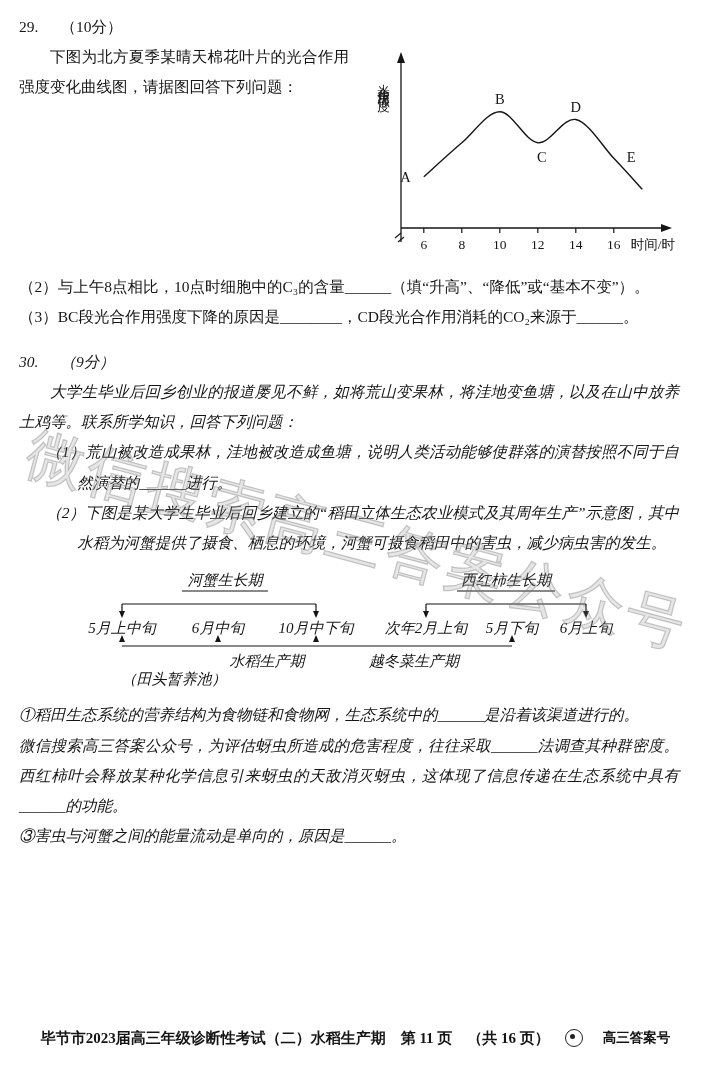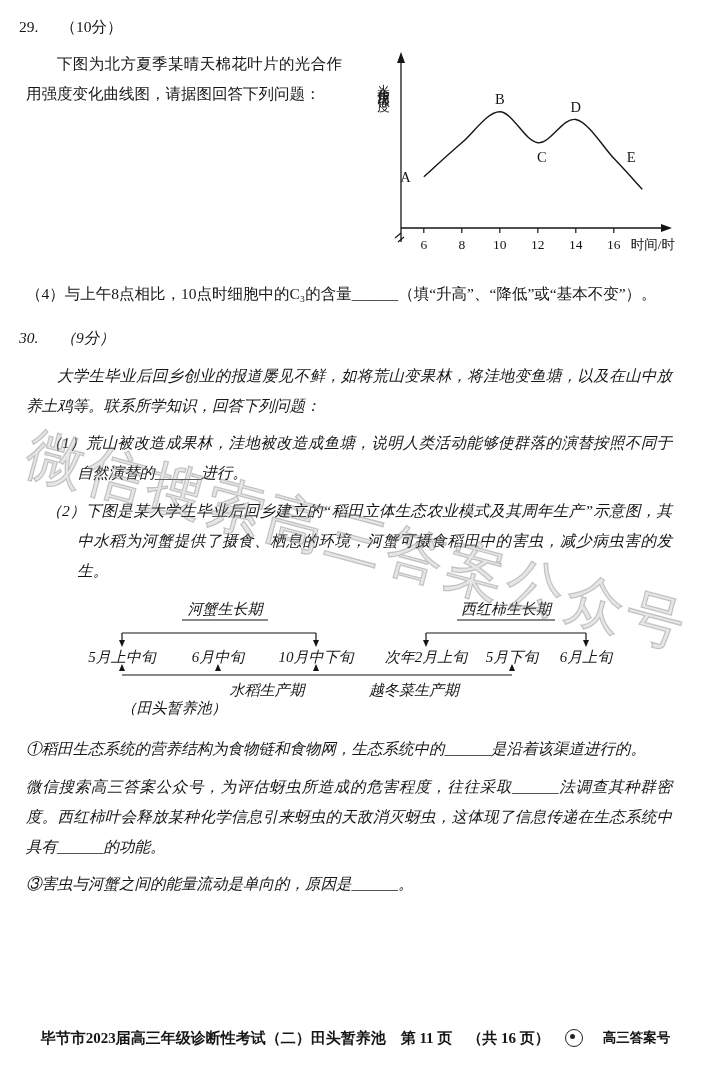--- a/index.html
+++ b/index.html
@@ -8,7 +8,7 @@
     font-family:"Liberation Serif","DejaVu Serif",serif;
     position:relative;overflow:hidden;
   }
-  p{margin:7px;}
+  p{margin:0;}
   .page{position:absolute;inset:0;padding:12px 22px 0 19px;font-size:15.5px;line-height:1.95;}
   .jus{text-align:justify;}
   .q-head .score{margin-left:22px;}

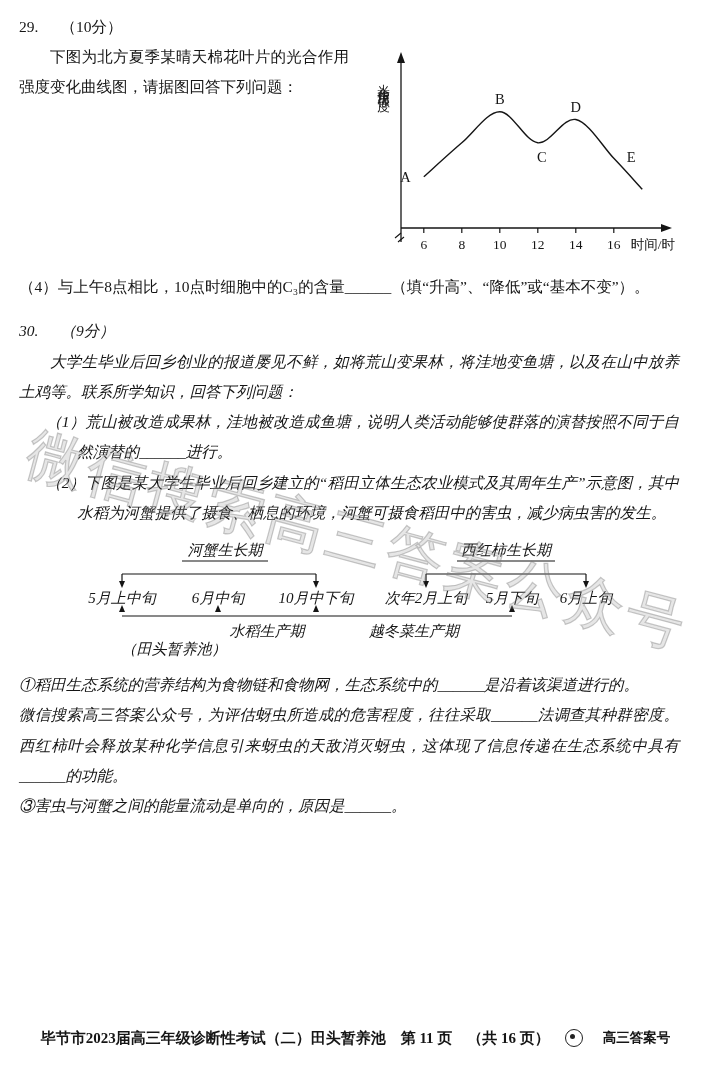--- a/index.html
+++ b/index.html
@@ -91,7 +91,7 @@
       </div>
     </div>
 
-    <p class="hang jus">（4）与上午8点相比，10点时细胞中的C₃的含量______（填“升高”、“降低”或“基本不变”）。</p>
+    <p class="hang jus">（2）与上午8点相比，10点时细胞中的C₃的含量______（填“升高”、“降低”或“基本不变”）。</p>
   </div>
 
   <div class="mt">

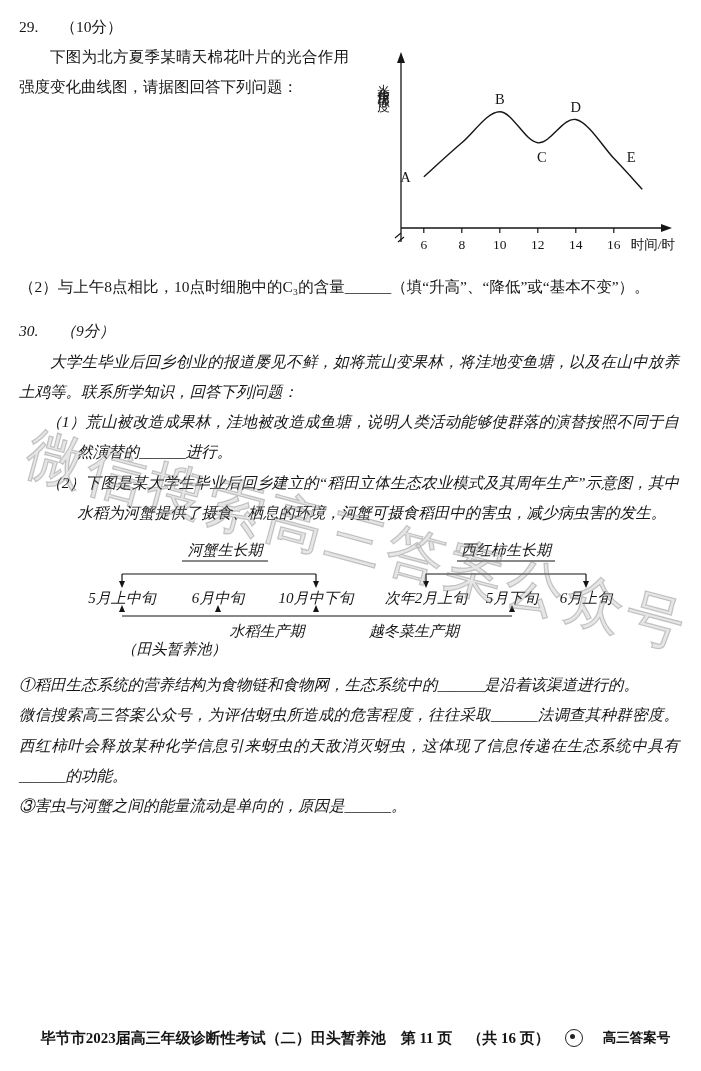--- a/index.html
+++ b/index.html
@@ -92,6 +92,7 @@
     </div>
 
     <p class="hang jus">（2）与上午8点相比，10点时细胞中的C₃的含量______（填“升高”、“降低”或“基本不变”）。</p>
+    <p class="hang jus">（3）BC段光合作用强度下降的原因是________，CD段光合作用消耗的CO₂来源于______。</p>
   </div>
 
   <div class="mt">

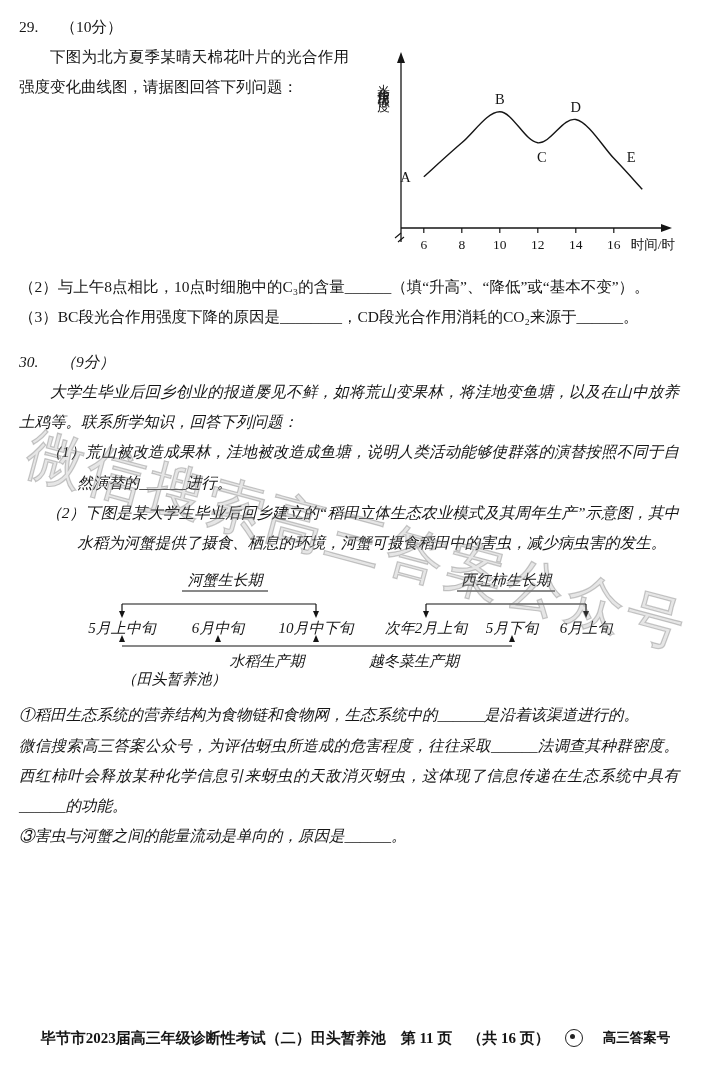--- a/index.html
+++ b/index.html
@@ -152,7 +152,7 @@
   </div>
 
   <div class="footer">
-    <span>毕节市2023届高三年级诊断性考试（二）田头暂养池</span>
+    <span>毕节市2023届高三年级诊断性考试（二）水稻生产期</span>
     <span>第 11 页</span>
     <span>（共 16 页）</span>
     <span class="badge">

